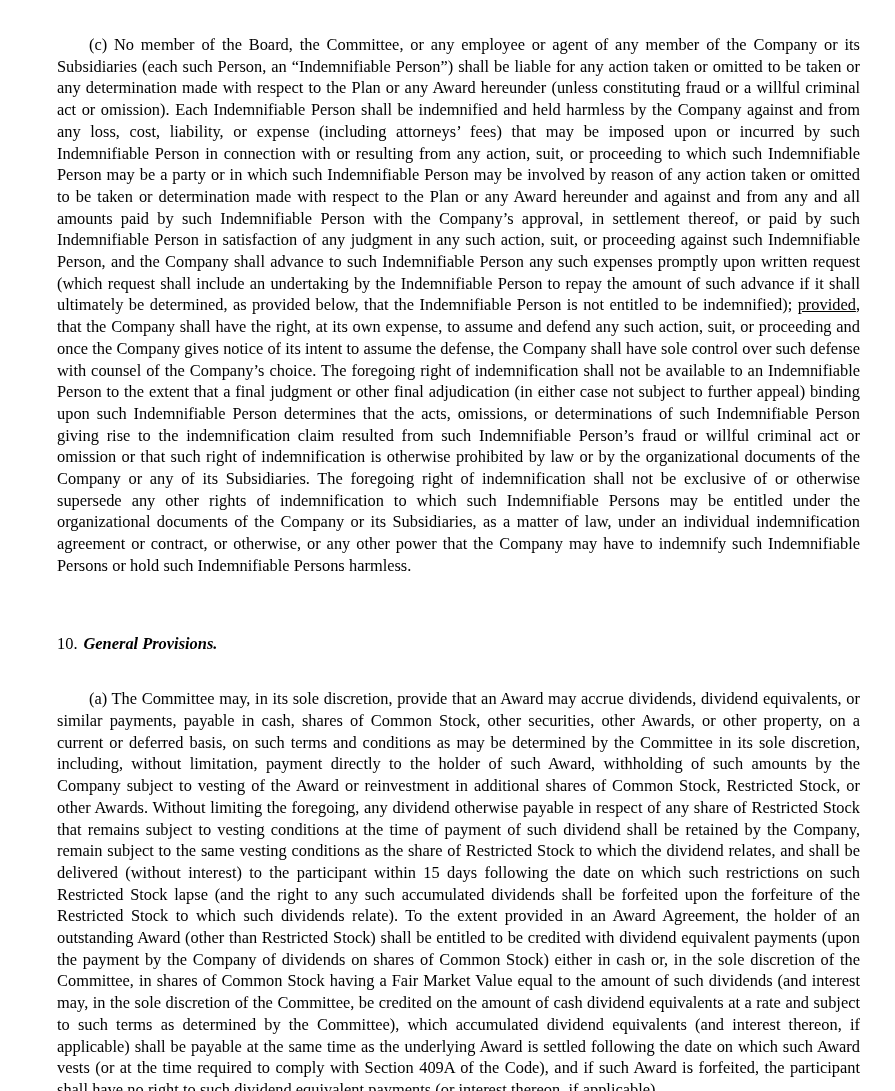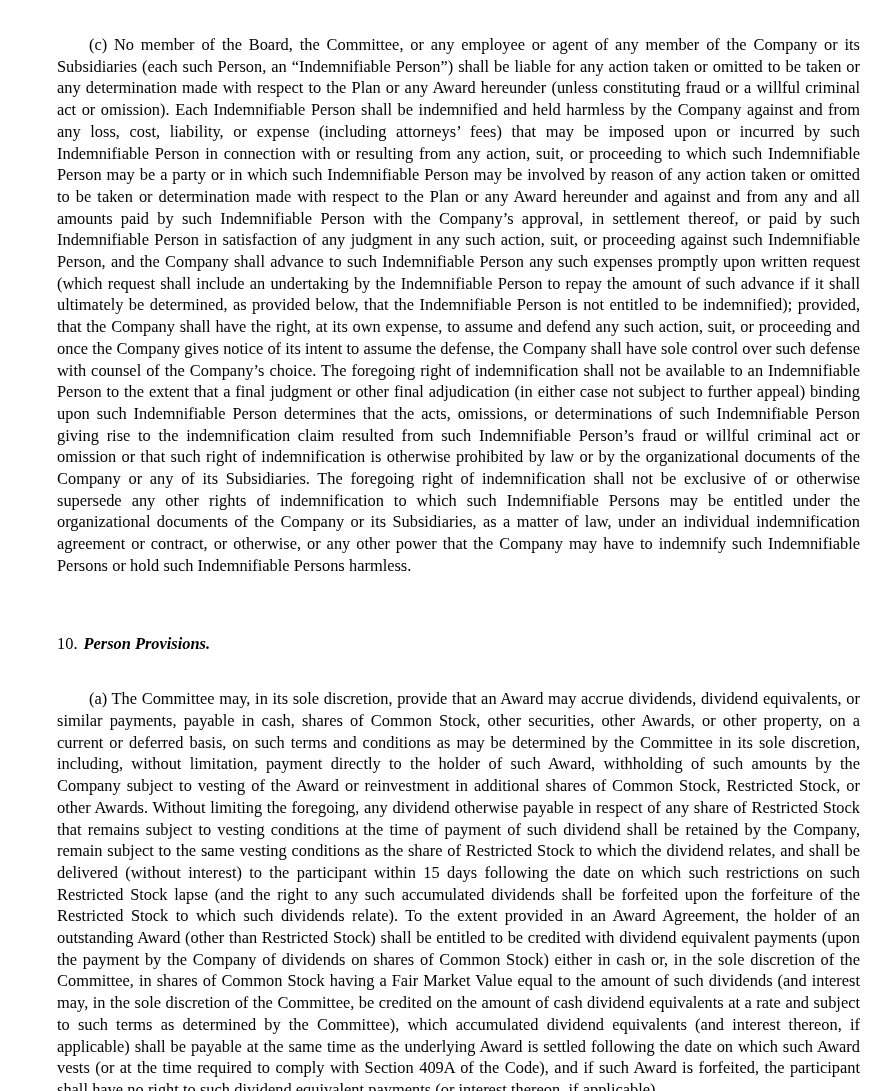--- a/index.html
+++ b/index.html
@@ -62,6 +62,7 @@
   }
 
   .u {
+    text-decoration: underline;
     margin-top: 20px;
   }
 

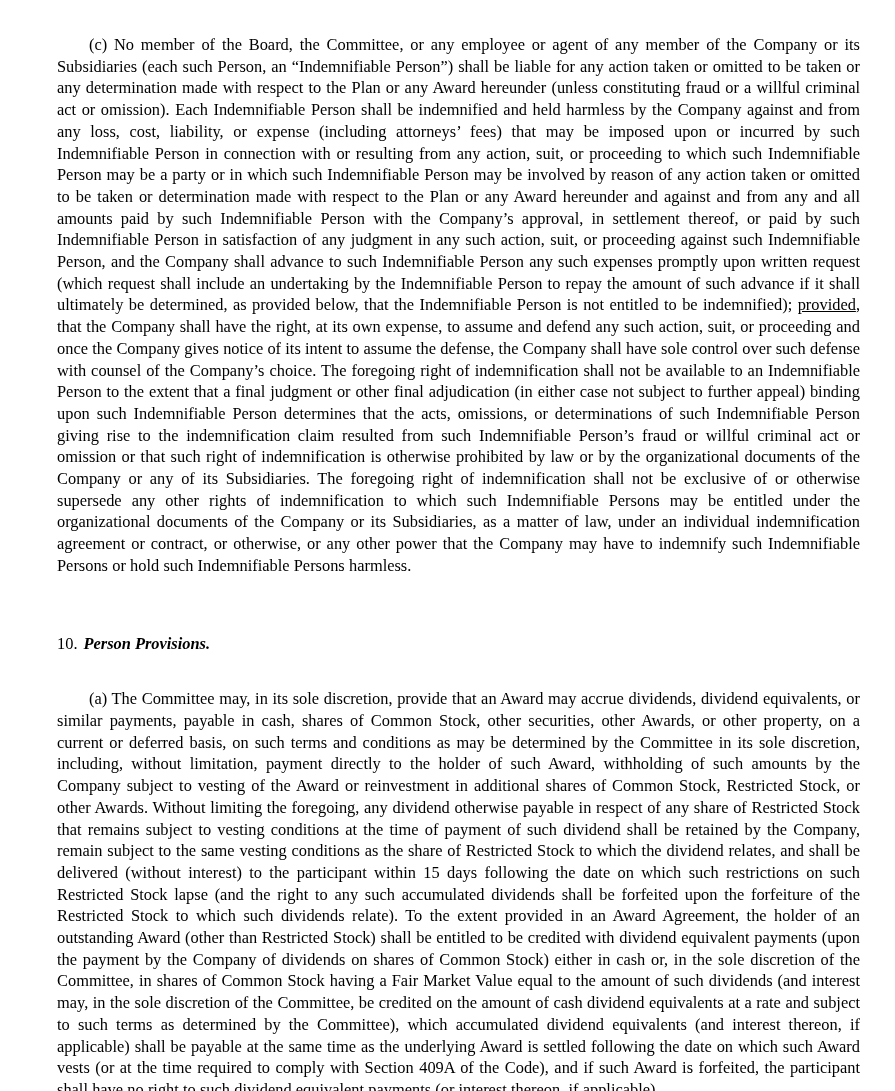--- a/index.html
+++ b/index.html
@@ -79,7 +79,7 @@
 
     <div class="gap-after-c"></div>
 
-    <p class="section-heading"><span class="sec-num">10.</span><span class="sec-title">Person Provisions.</span></p>
+    <p class="section-heading"><span class="sec-num">10.</span><span class="sec-title">General Provisions.</span></p>
 
     <div class="gap-after-head"></div>
 

